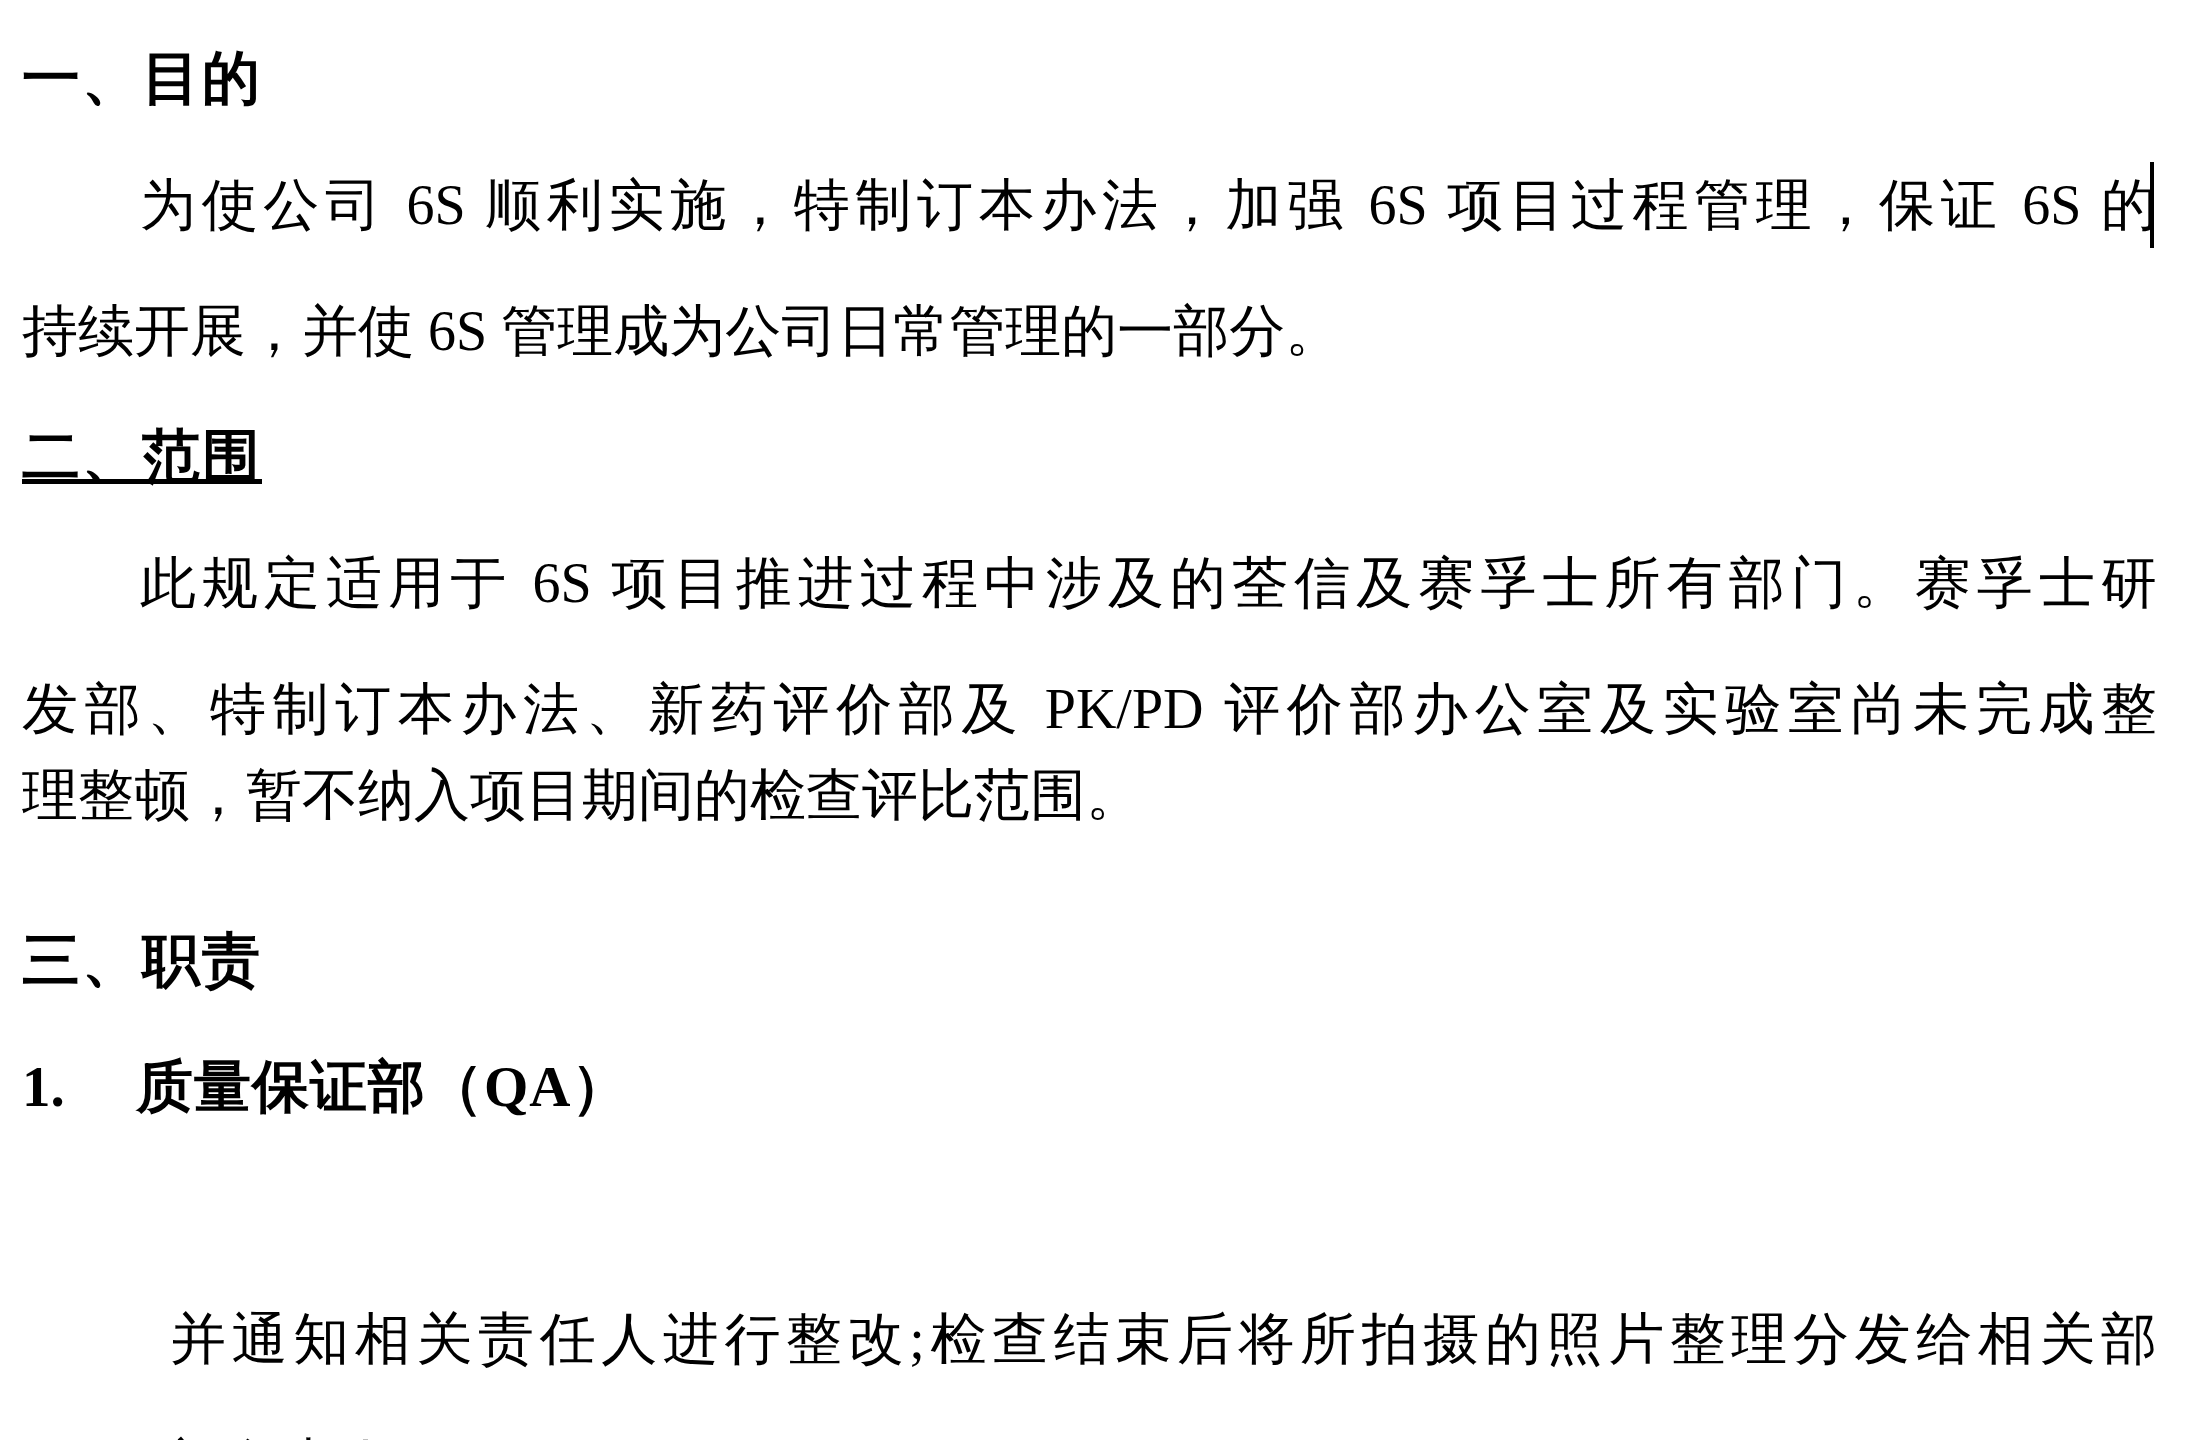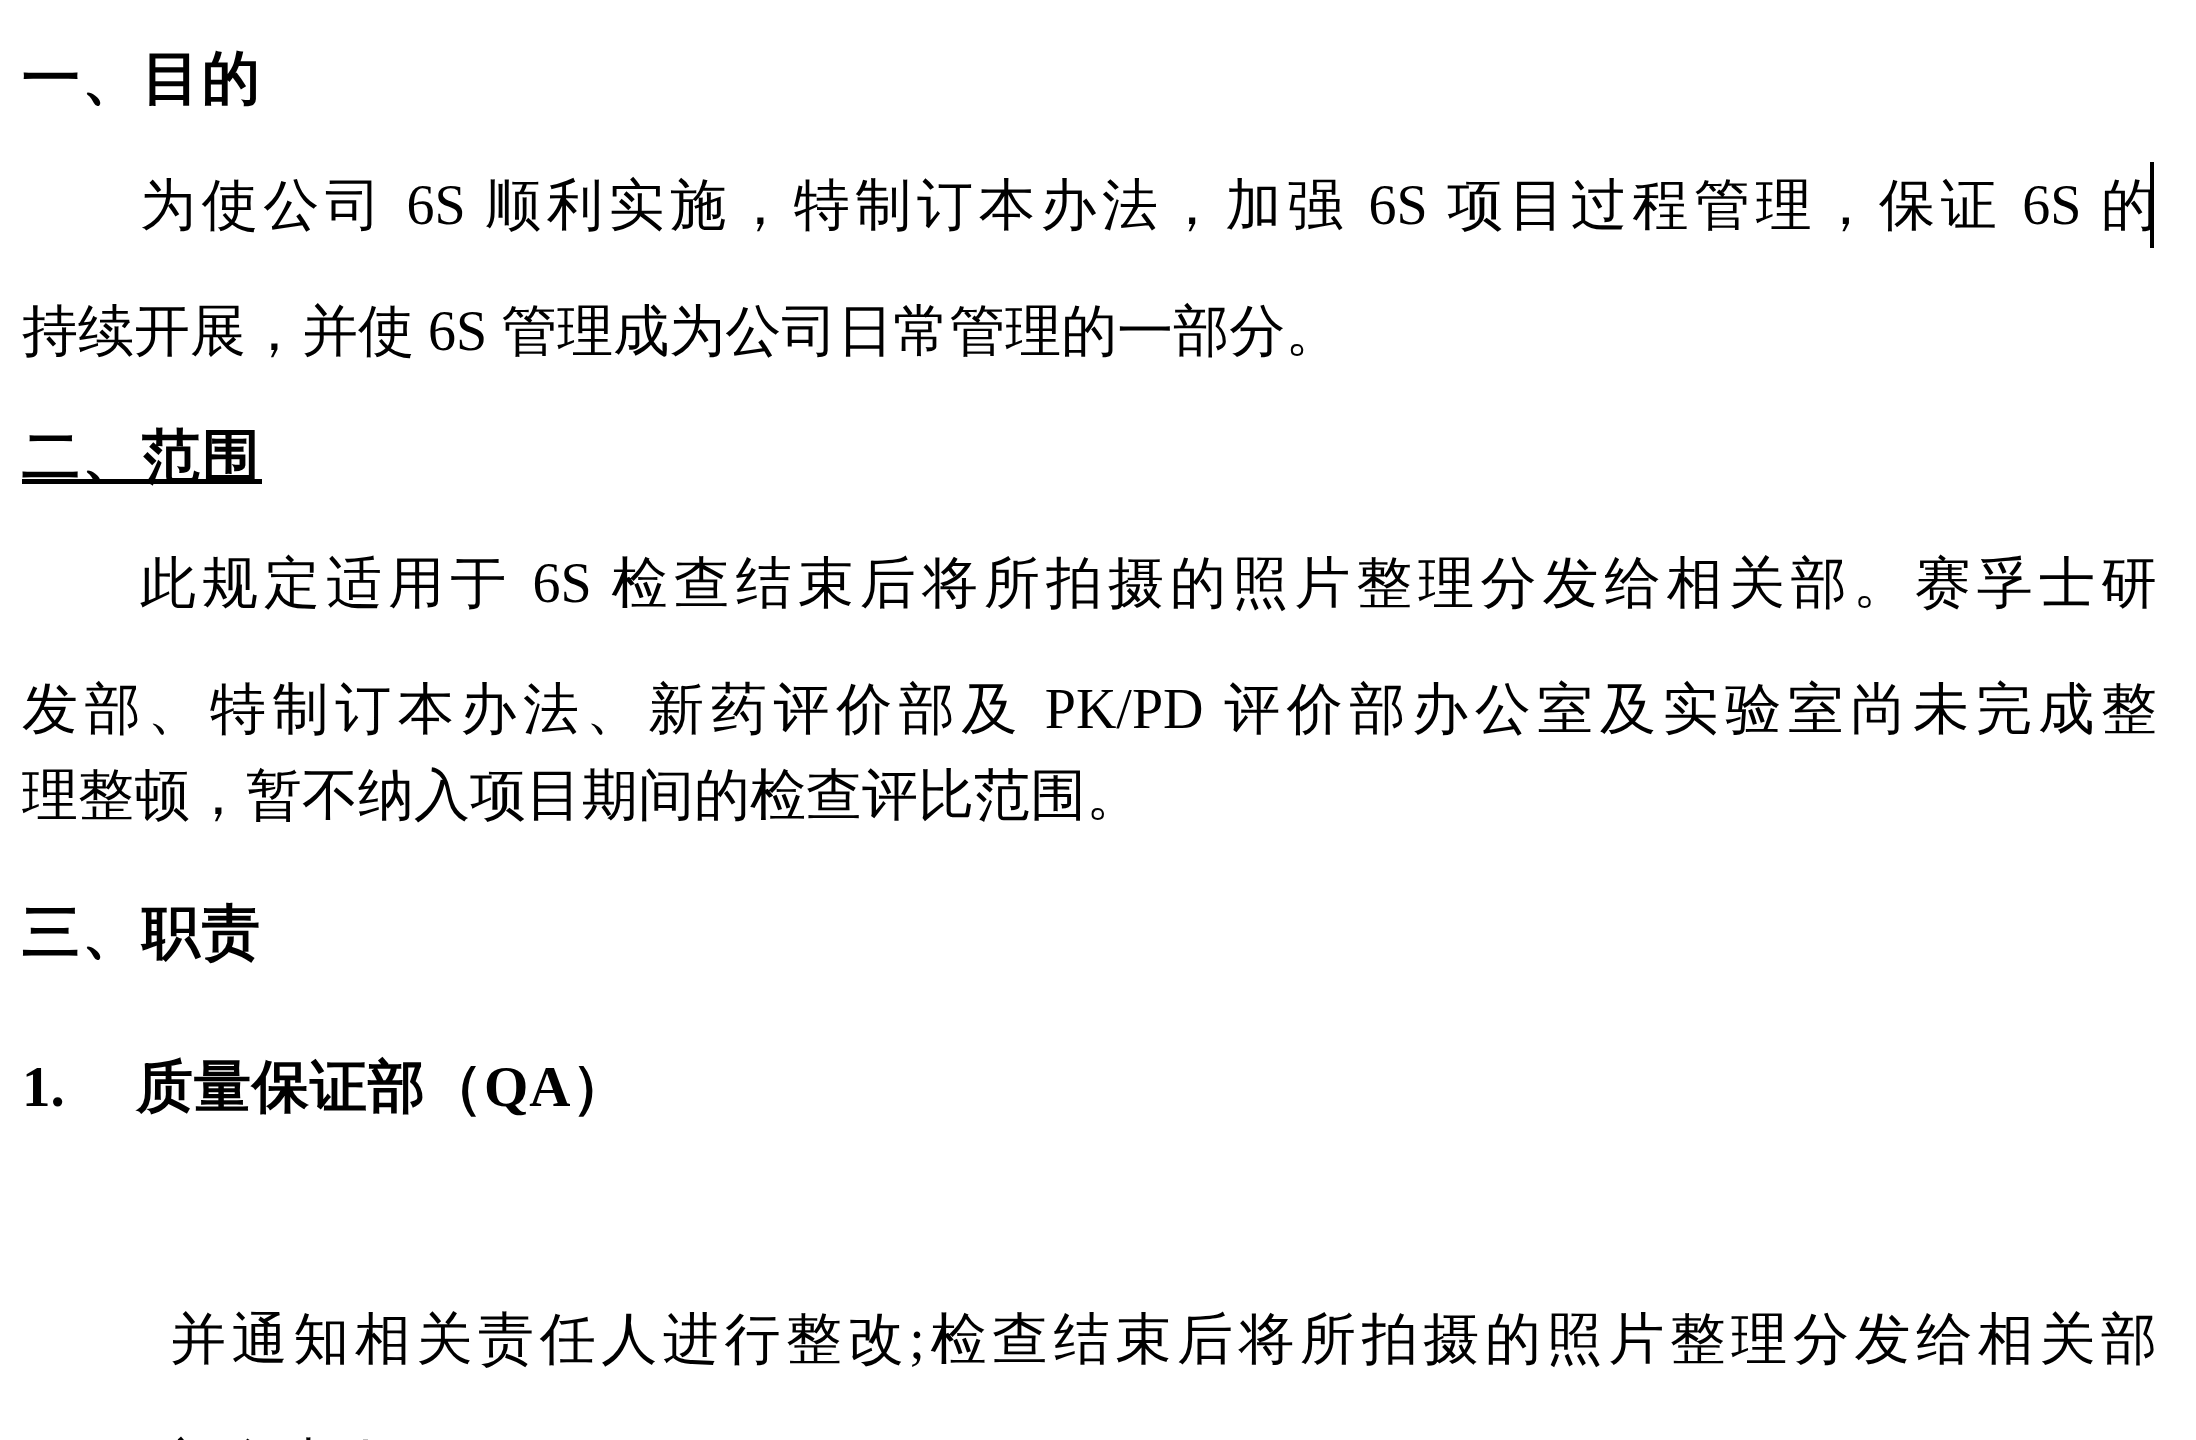--- a/index.html
+++ b/index.html
@@ -97,7 +97,7 @@
 
   <div class="line heading r3">二、范围</div>
 
-  <div class="line para-first just r4">此规定适用于 6S 检查结束后将所拍摄的照片整理分发给相关部。赛孚士研</div>
+  <div class="line para-first just r4">此规定适用于 6S 项目推进过程中涉及的荃信及赛孚士所有部门。赛孚士研</div>
 
   <div class="line just r5">发部、特制订本办法、新药评价部及 PK/PD 评价部办公室及实验室尚未完成整</div>
 

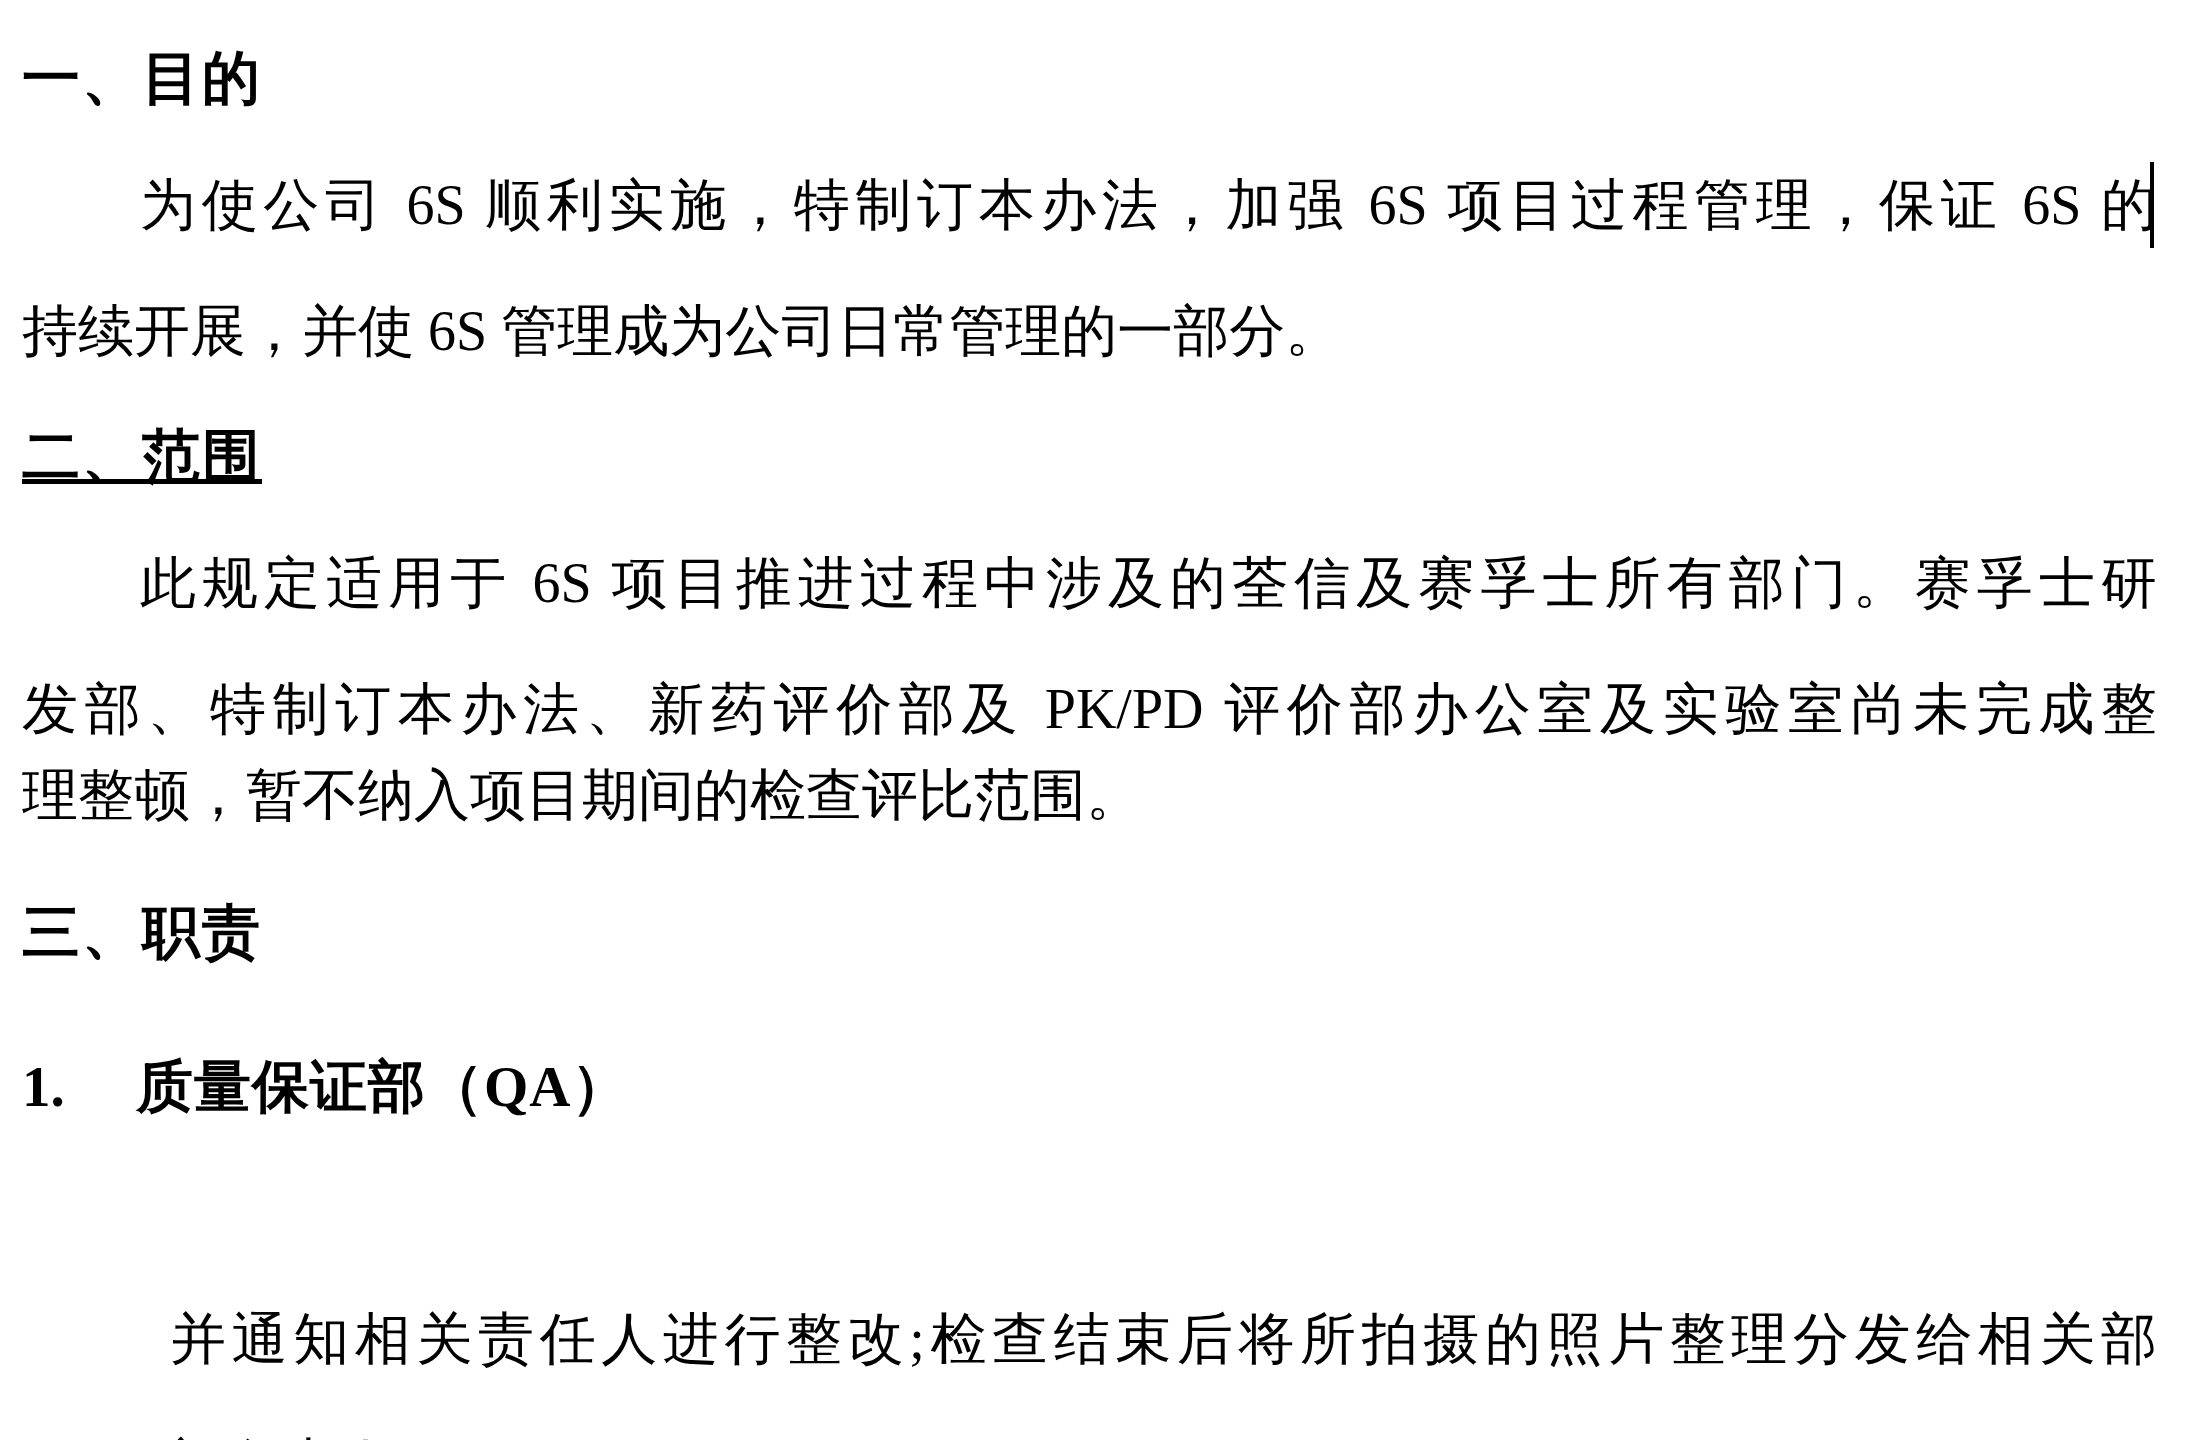--- a/index.html
+++ b/index.html
@@ -78,7 +78,7 @@
   .r4  { top: 476px; }
   .r5  { top: 602px; }
   .r6  { top: 688px; }
-  .r7  { top: 830px; font-family: Liberation Mono, monospace; }
+  .r7  { top: 854px; }
   .r8  { top: 980px; }
   .r9  { top: 1106px; }
   .r10 { top: 1232px; }

